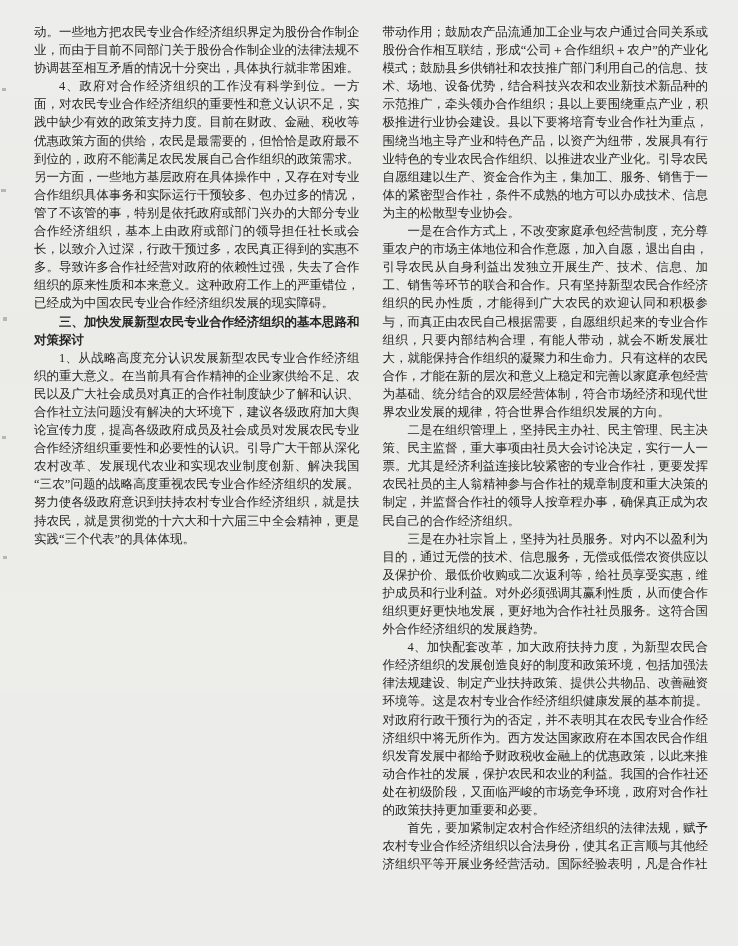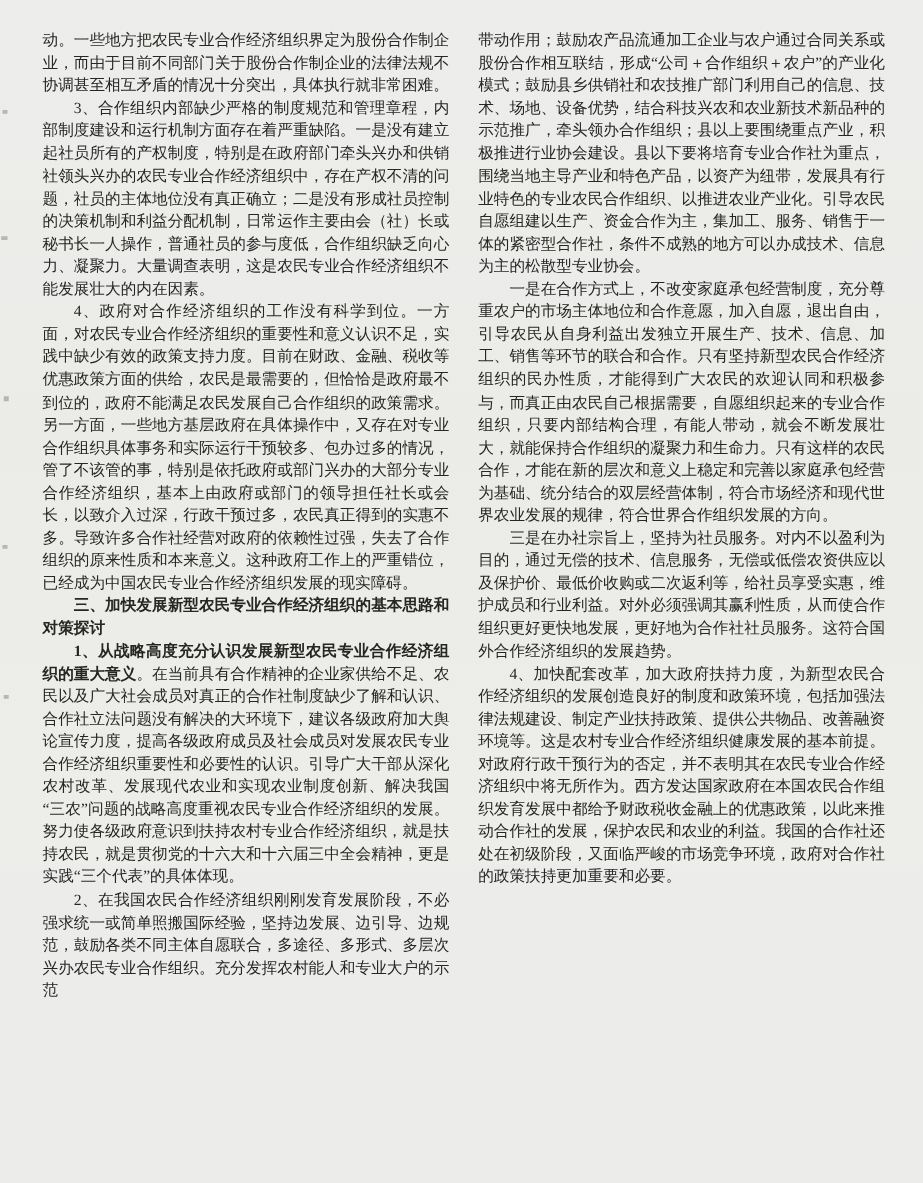--- a/index.html
+++ b/index.html
@@ -71,7 +71,6 @@
 
     <div class="col">
       <p class="cont">动。一些地方把农民专业合作经济组织界定为股份合作制企业，而由于目前不同部门关于股份合作制企业的法律法规不协调甚至相互矛盾的情况十分突出，具体执行就非常困难。</p>
-      <p class="para">3、合作组织内部缺少严格的制度规范和管理章程，内部制度建设和运行机制方面存在着严重缺陷。一是没有建立起社员所有的产权制度，特别是在政府部门牵头兴办和供销社领头兴办的农民专业合作经济组织中，存在产权不清的问题，社员的主体地位没有真正确立；二是没有形成社员控制的决策机制和利益分配机制，日常运作主要由会（社）长或秘书长一人操作，普通社员的参与度低，合作组织缺乏向心力、凝聚力。大量调查表明，这是农民专业合作经济组织不能发展壮大的内在因素。</p>
       <p class="para">4、政府对合作经济组织的工作没有科学到位。一方面，对农民专业合作经济组织的重要性和意义认识不足，实践中缺少有效的政策支持力度。目前在财政、金融、税收等优惠政策方面的供给，农民是最需要的，但恰恰是政府最不到位的，政府不能满足农民发展自己合作组织的政策需求。另一方面，一些地方基层政府在具体操作中，又存在对专业合作组织具体事务和实际运行干预较多、包办过多的情况，管了不该管的事，特别是依托政府或部门兴办的大部分专业合作经济组织，基本上由政府或部门的领导担任社长或会长，以致介入过深，行政干预过多，农民真正得到的实惠不多。导致许多合作社经营对政府的依赖性过强，失去了合作组织的原来性质和本来意义。这种政府工作上的严重错位，已经成为中国农民专业合作经济组织发展的现实障碍。</p>
       <p class="heading">三、加快发展新型农民专业合作经济组织的基本思路和对策探讨</p>
       <p class="para">

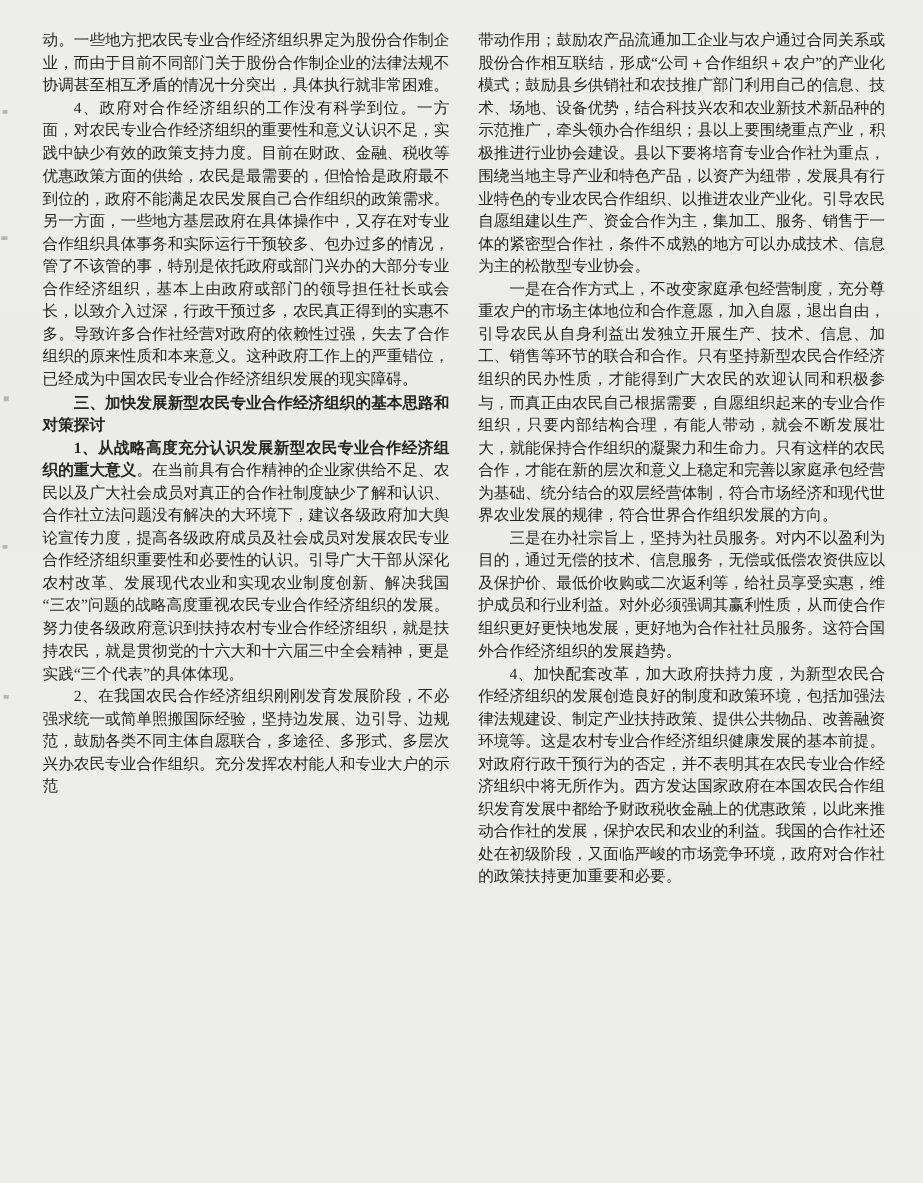--- a/index.html
+++ b/index.html
@@ -44,7 +44,7 @@
     text-indent: 2em;
     font-weight: 700;
   }
-  .lead { font-weight: 700; }
+  .lead { font-weight: 400; }
   
   .scan-mark {
     position: absolute;

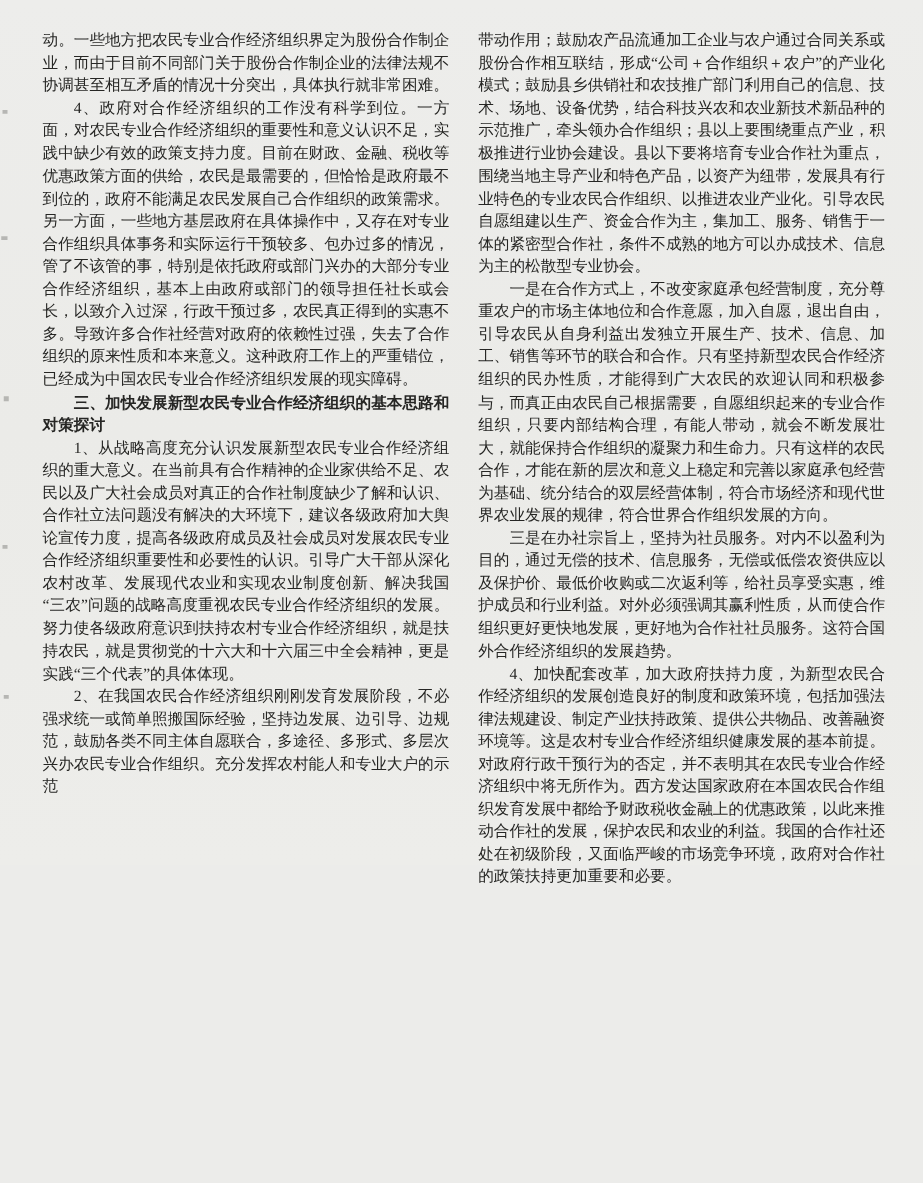--- a/index.html
+++ b/index.html
@@ -82,6 +82,7 @@
     <div class="col">
       <p class="cont">带动作用；鼓励农产品流通加工企业与农户通过合同关系或股份合作相互联结，形成“公司＋合作组织＋农户”的产业化模式；鼓励县乡供销社和农技推广部门利用自己的信息、技术、场地、设备优势，结合科技兴农和农业新技术新品种的示范推广，牵头领办合作组织；县以上要围绕重点产业，积极推进行业协会建设。县以下要将培育专业合作社为重点，围绕当地主导产业和特色产品，以资产为纽带，发展具有行业特色的专业农民合作组织、以推进农业产业化。引导农民自愿组建以生产、资金合作为主，集加工、服务、销售于一体的紧密型合作社，条件不成熟的地方可以办成技术、信息为主的松散型专业协会。</p>
       <p class="para">一是在合作方式上，不改变家庭承包经营制度，充分尊重农户的市场主体地位和合作意愿，加入自愿，退出自由，引导农民从自身利益出发独立开展生产、技术、信息、加工、销售等环节的联合和合作。只有坚持新型农民合作经济组织的民办性质，才能得到广大农民的欢迎认同和积极参与，而真正由农民自己根据需要，自愿组织起来的专业合作组织，只要内部结构合理，有能人带动，就会不断发展壮大，就能保持合作组织的凝聚力和生命力。只有这样的农民合作，才能在新的层次和意义上稳定和完善以家庭承包经营为基础、统分结合的双层经营体制，符合市场经济和现代世界农业发展的规律，符合世界合作组织发展的方向。</p>
+      <p class="para">二是在组织管理上，坚持民主办社、民主管理、民主决策、民主监督，重大事项由社员大会讨论决定，实行一人一票。尤其是经济利益连接比较紧密的专业合作社，更要发挥农民社员的主人翁精神参与合作社的规章制度和重大决策的制定，并监督合作社的领导人按章程办事，确保真正成为农民自己的合作经济组织。</p>
       <p class="para">三是在办社宗旨上，坚持为社员服务。对内不以盈利为目的，通过无偿的技术、信息服务，无偿或低偿农资供应以及保护价、最低价收购或二次返利等，给社员享受实惠，维护成员和行业利益。对外必须强调其赢利性质，从而使合作组织更好更快地发展，更好地为合作社社员服务。这符合国外合作经济组织的发展趋势。</p>
       <p class="para">4、加快配套改革，加大政府扶持力度，为新型农民合作经济组织的发展创造良好的制度和政策环境，包括加强法律法规建设、制定产业扶持政策、提供公共物品、改善融资环境等。这是农村专业合作经济组织健康发展的基本前提。对政府行政干预行为的否定，并不表明其在农民专业合作经济组织中将无所作为。西方发达国家政府在本国农民合作组织发育发展中都给予财政税收金融上的优惠政策，以此来推动合作社的发展，保护农民和农业的利益。我国的合作社还处在初级阶段，又面临严峻的市场竞争环境，政府对合作社的政策扶持更加重要和必要。</p>
     </div>

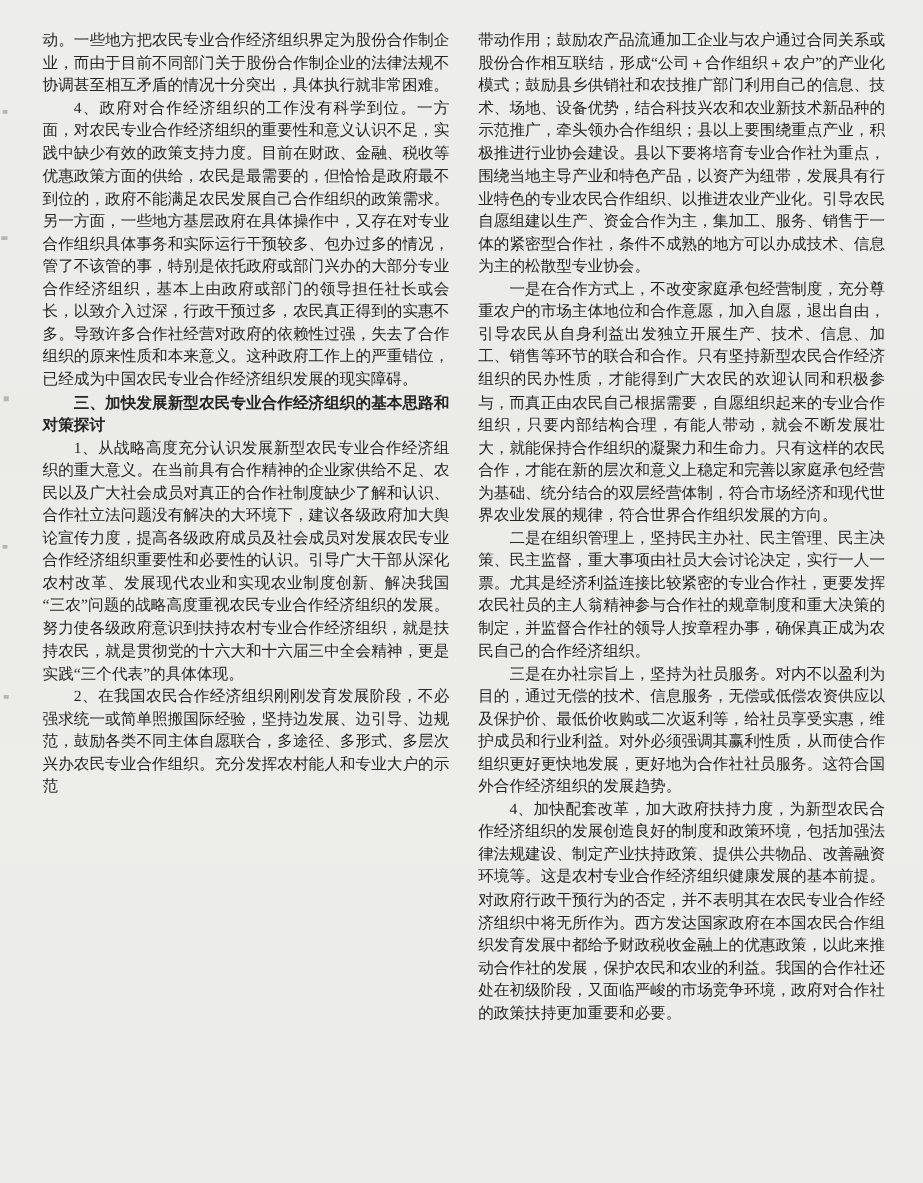--- a/index.html
+++ b/index.html
@@ -76,7 +76,6 @@
       <p class="para">
         <span class="lead">1、从战略高度充分认识发展新型农民专业合作经济组织的重大意义</span><span>。在当前具有合作精神的企业家供给不足、农民以及广大社会成员对真正的合作社制度缺少了解和认识、合作社立法问题没有解决的大环境下，建议各级政府加大舆论宣传力度，提高各级政府成员及社会成员对发展农民专业合作经济组织重要性和必要性的认识。引导广大干部从深化农村改革、发展现代农业和实现农业制度创新、解决我国“三农”问题的战略高度重视农民专业合作经济组织的发展。努力使各级政府意识到扶持农村专业合作经济组织，就是扶持农民，就是贯彻党的十六大和十六届三中全会精神，更是实践“三个代表”的具体体现。</span>
       </p>
-      <p class="para">2、在我国农民合作经济组织刚刚发育发展阶段，不必强求统一或简单照搬国际经验，坚持边发展、边引导、边规范，鼓励各类不同主体自愿联合，多途径、多形式、多层次兴办农民专业合作组织。充分发挥农村能人和专业大户的示范</p>
     </div>
 
     <div class="col">

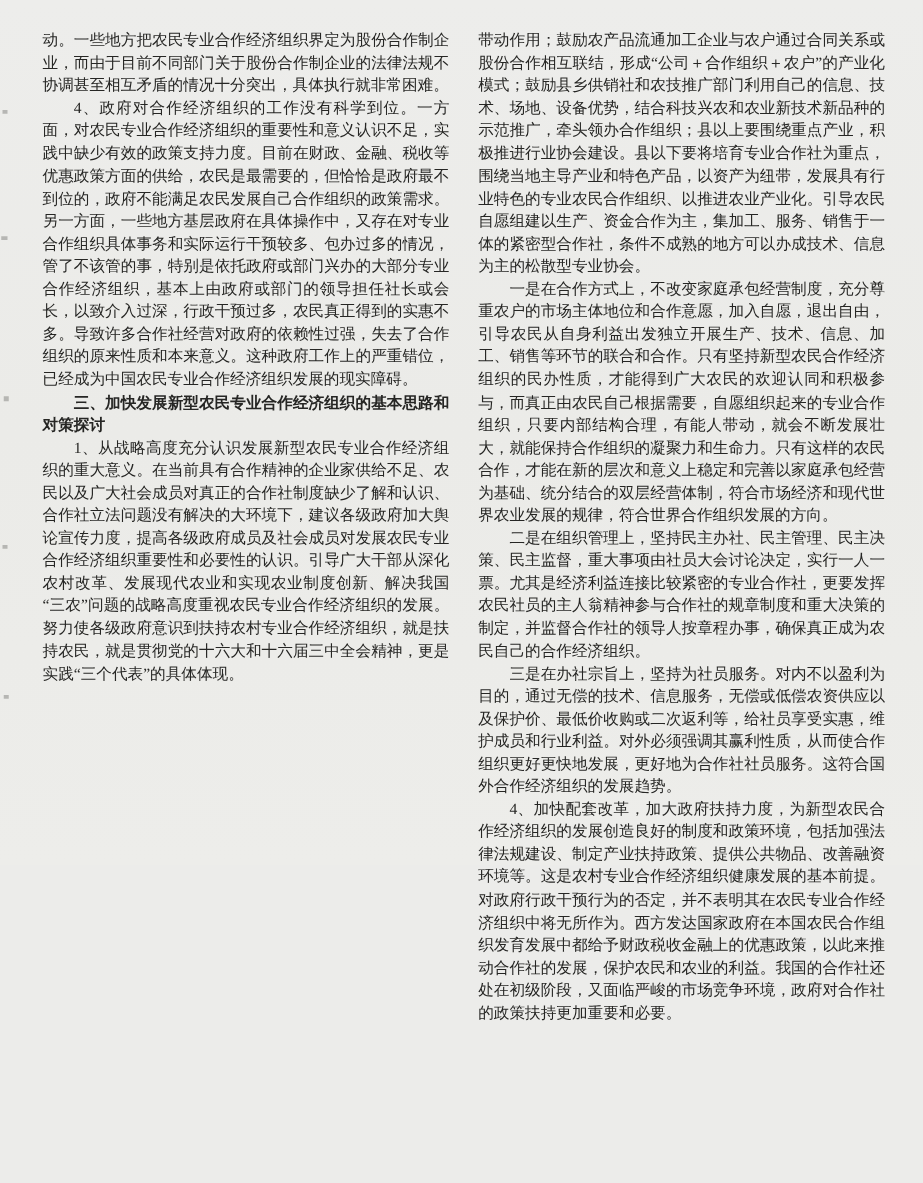--- a/index.html
+++ b/index.html
@@ -84,6 +84,7 @@
       <p class="para">二是在组织管理上，坚持民主办社、民主管理、民主决策、民主监督，重大事项由社员大会讨论决定，实行一人一票。尤其是经济利益连接比较紧密的专业合作社，更要发挥农民社员的主人翁精神参与合作社的规章制度和重大决策的制定，并监督合作社的领导人按章程办事，确保真正成为农民自己的合作经济组织。</p>
       <p class="para">三是在办社宗旨上，坚持为社员服务。对内不以盈利为目的，通过无偿的技术、信息服务，无偿或低偿农资供应以及保护价、最低价收购或二次返利等，给社员享受实惠，维护成员和行业利益。对外必须强调其赢利性质，从而使合作组织更好更快地发展，更好地为合作社社员服务。这符合国外合作经济组织的发展趋势。</p>
       <p class="para">4、加快配套改革，加大政府扶持力度，为新型农民合作经济组织的发展创造良好的制度和政策环境，包括加强法律法规建设、制定产业扶持政策、提供公共物品、改善融资环境等。这是农村专业合作经济组织健康发展的基本前提。对政府行政干预行为的否定，并不表明其在农民专业合作经济组织中将无所作为。西方发达国家政府在本国农民合作组织发育发展中都给予财政税收金融上的优惠政策，以此来推动合作社的发展，保护农民和农业的利益。我国的合作社还处在初级阶段，又面临严峻的市场竞争环境，政府对合作社的政策扶持更加重要和必要。</p>
+      <p class="para">首先，要加紧制定农村合作经济组织的法律法规，赋予农村专业合作经济组织以合法身份，使其名正言顺与其他经济组织平等开展业务经营活动。国际经验表明，凡是合作社</p>
     </div>
 
   </div>

